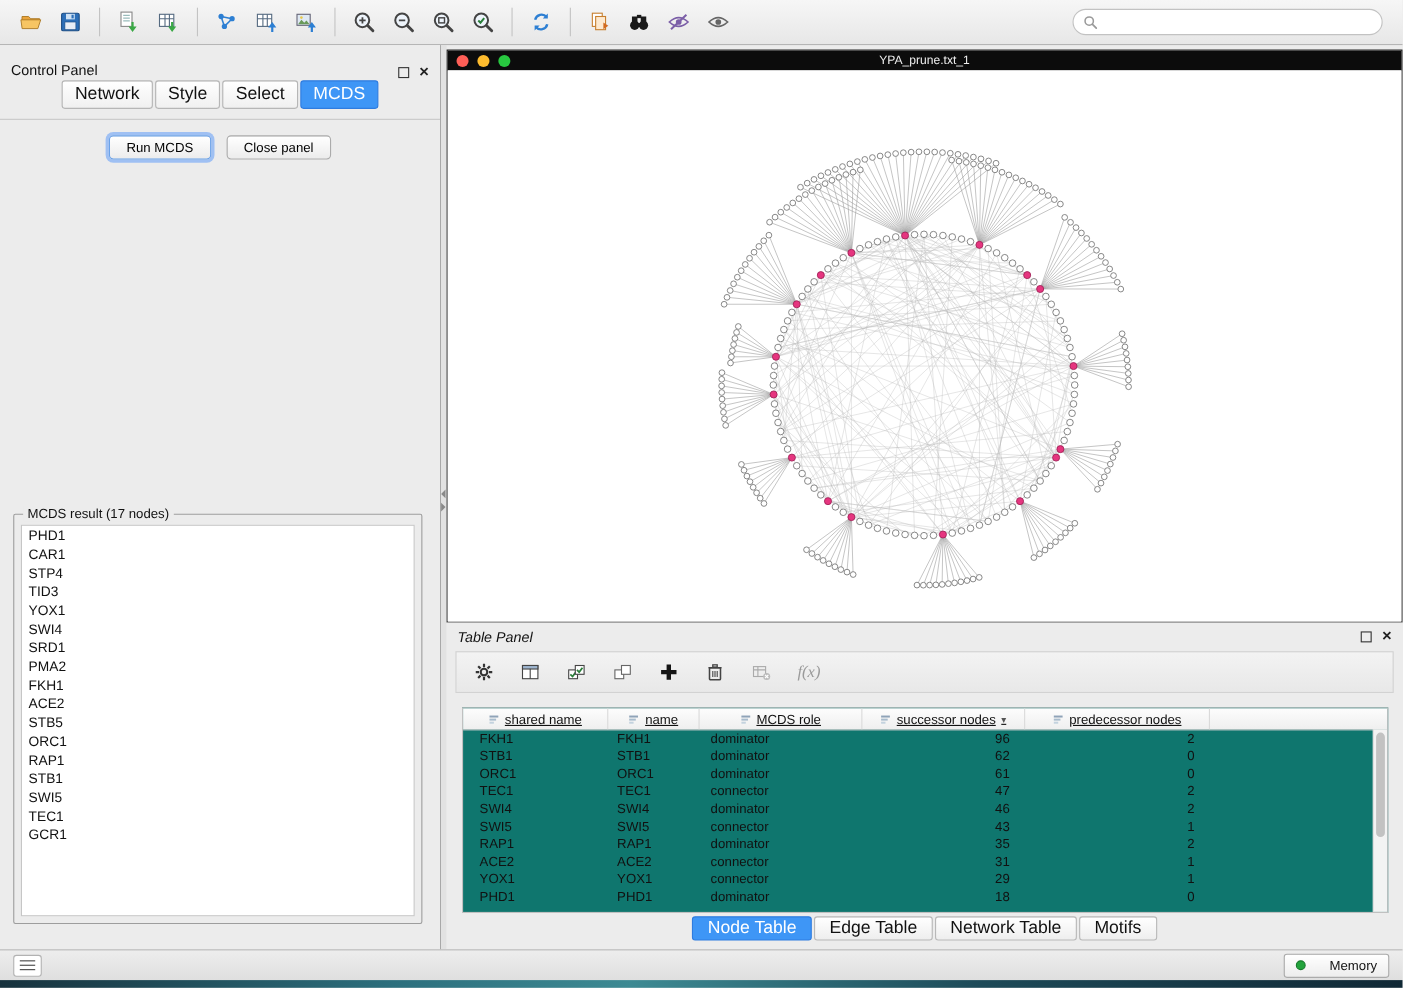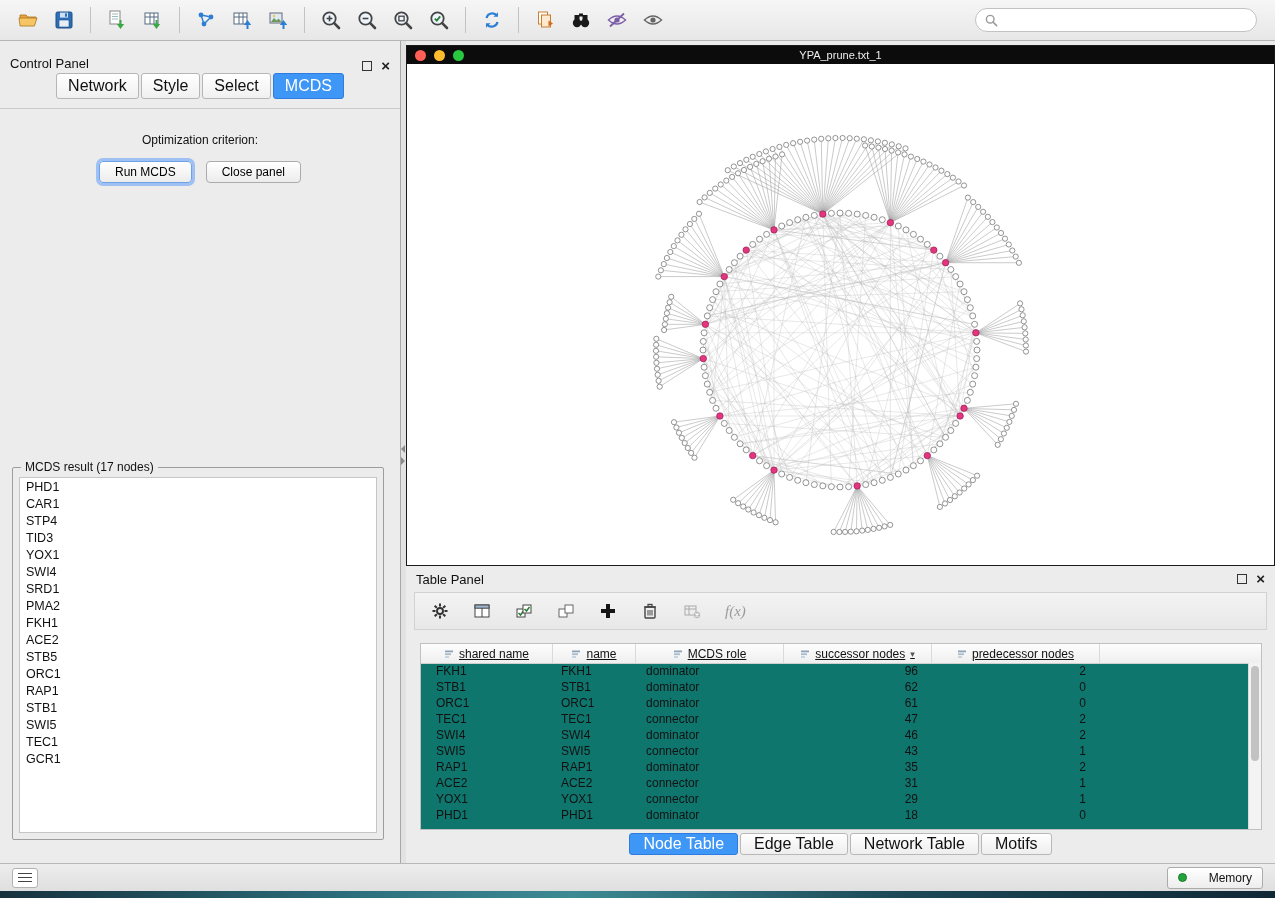--- a/index.html
+++ b/index.html
@@ -271,7 +271,6 @@
         <div class="cp-tab">Select</div>
         <div class="cp-tab active">MCDS</div>
       </div>
-    <div class="cp-label">Optimization criterion:</div>
     <div class="cp-buttons">
       <button class="btn focus">Run MCDS</button>
       <button class="btn">Close panel</button>

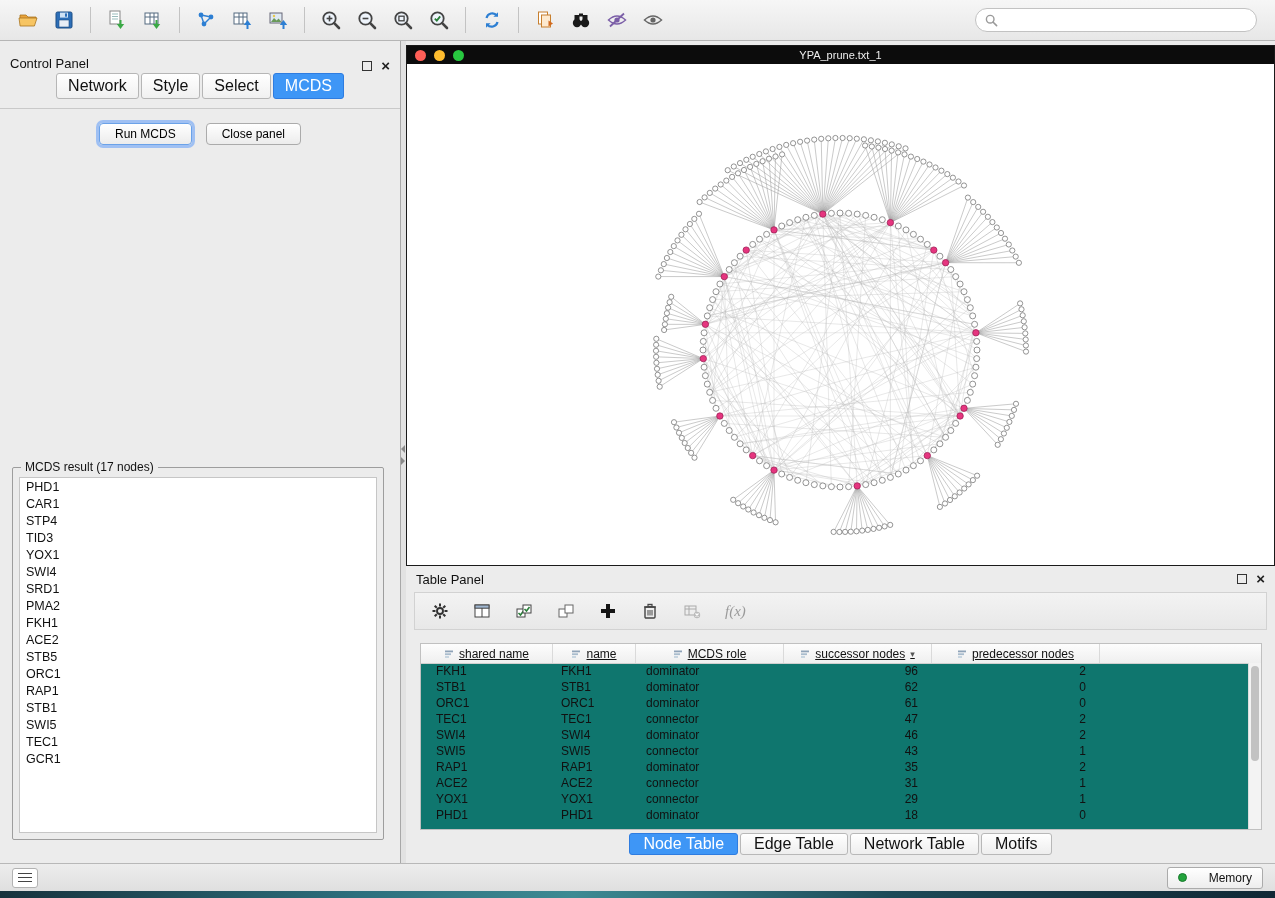--- a/index.html
+++ b/index.html
@@ -68,7 +68,7 @@
 
   
   .table-panel{position:absolute;left:406px;top:566px;width:869px;height:297px;background:#ececec;box-sizing:border-box;}
-  .tp-header{height:26px;display:flex;align-items:center;padding:0 10px;font-size:13px;}
+  .tp-header{height:26px;display:flex;align-items:center;padding:0 10px;font-size:13px;font-style:italic;}
   .tp-toolbar{position:absolute;left:8px;right:8px;top:26px;height:38px;box-sizing:border-box;
     background:linear-gradient(#f3f3f3,#e8e8e8);border:1px solid #d2d2d2;
     display:flex;align-items:center;gap:24px;padding:0 16px;}

